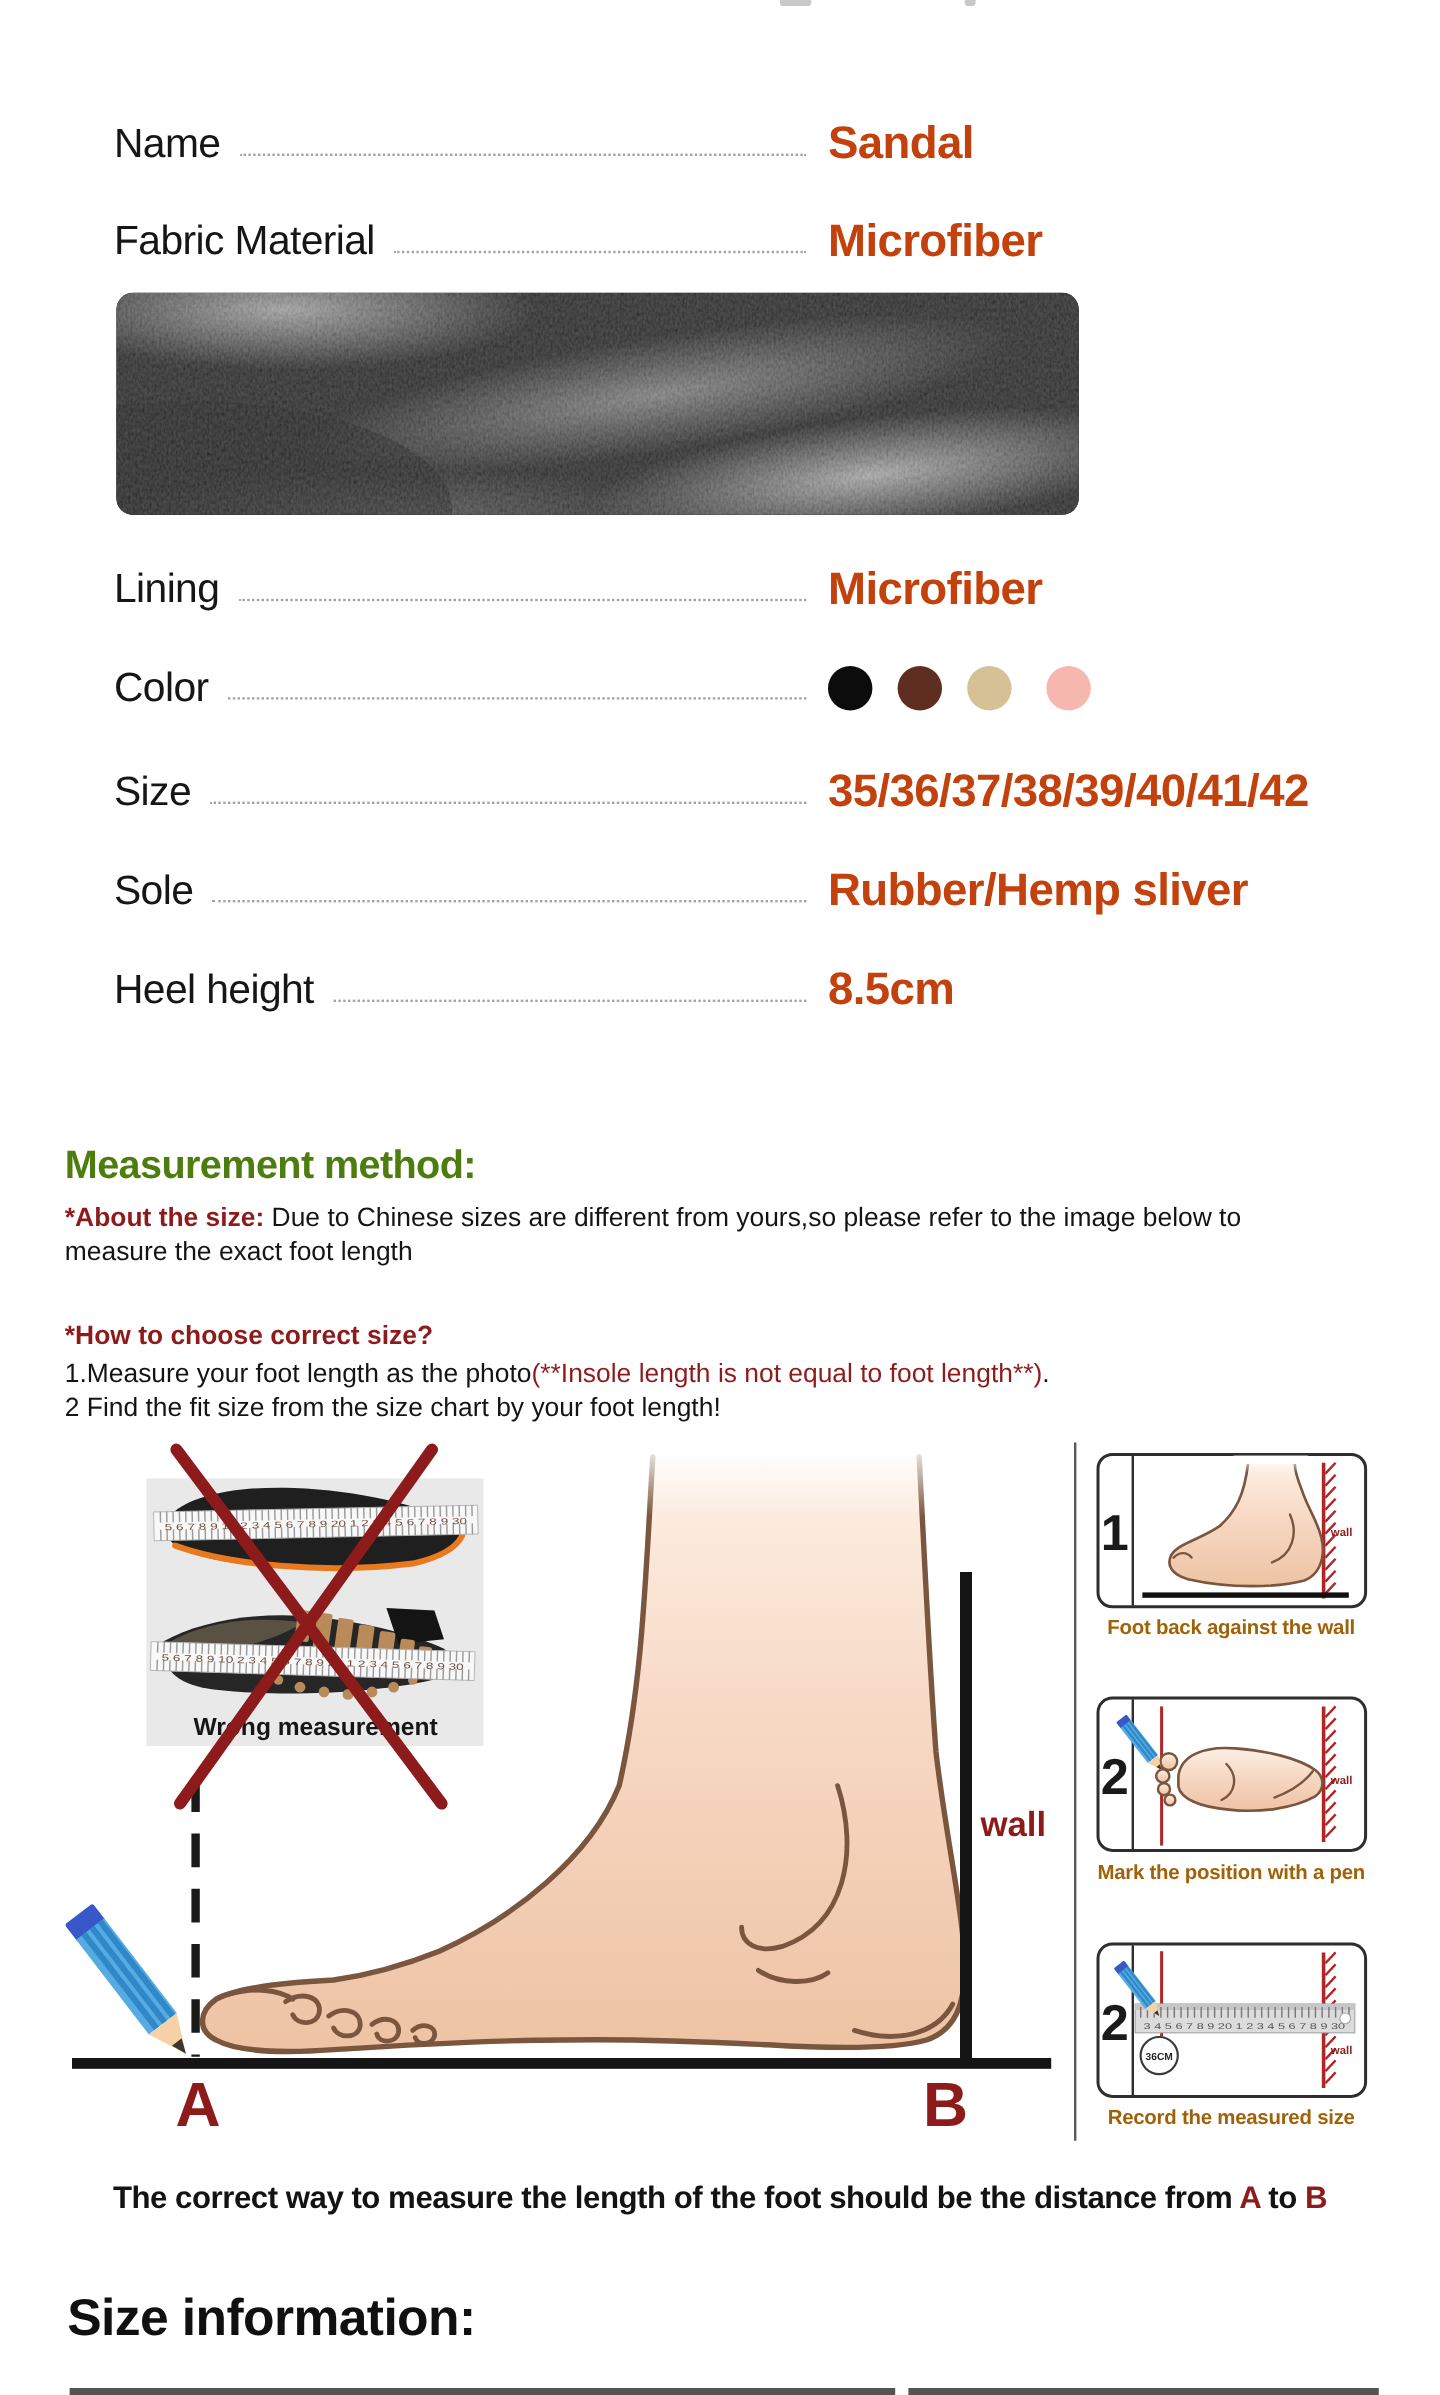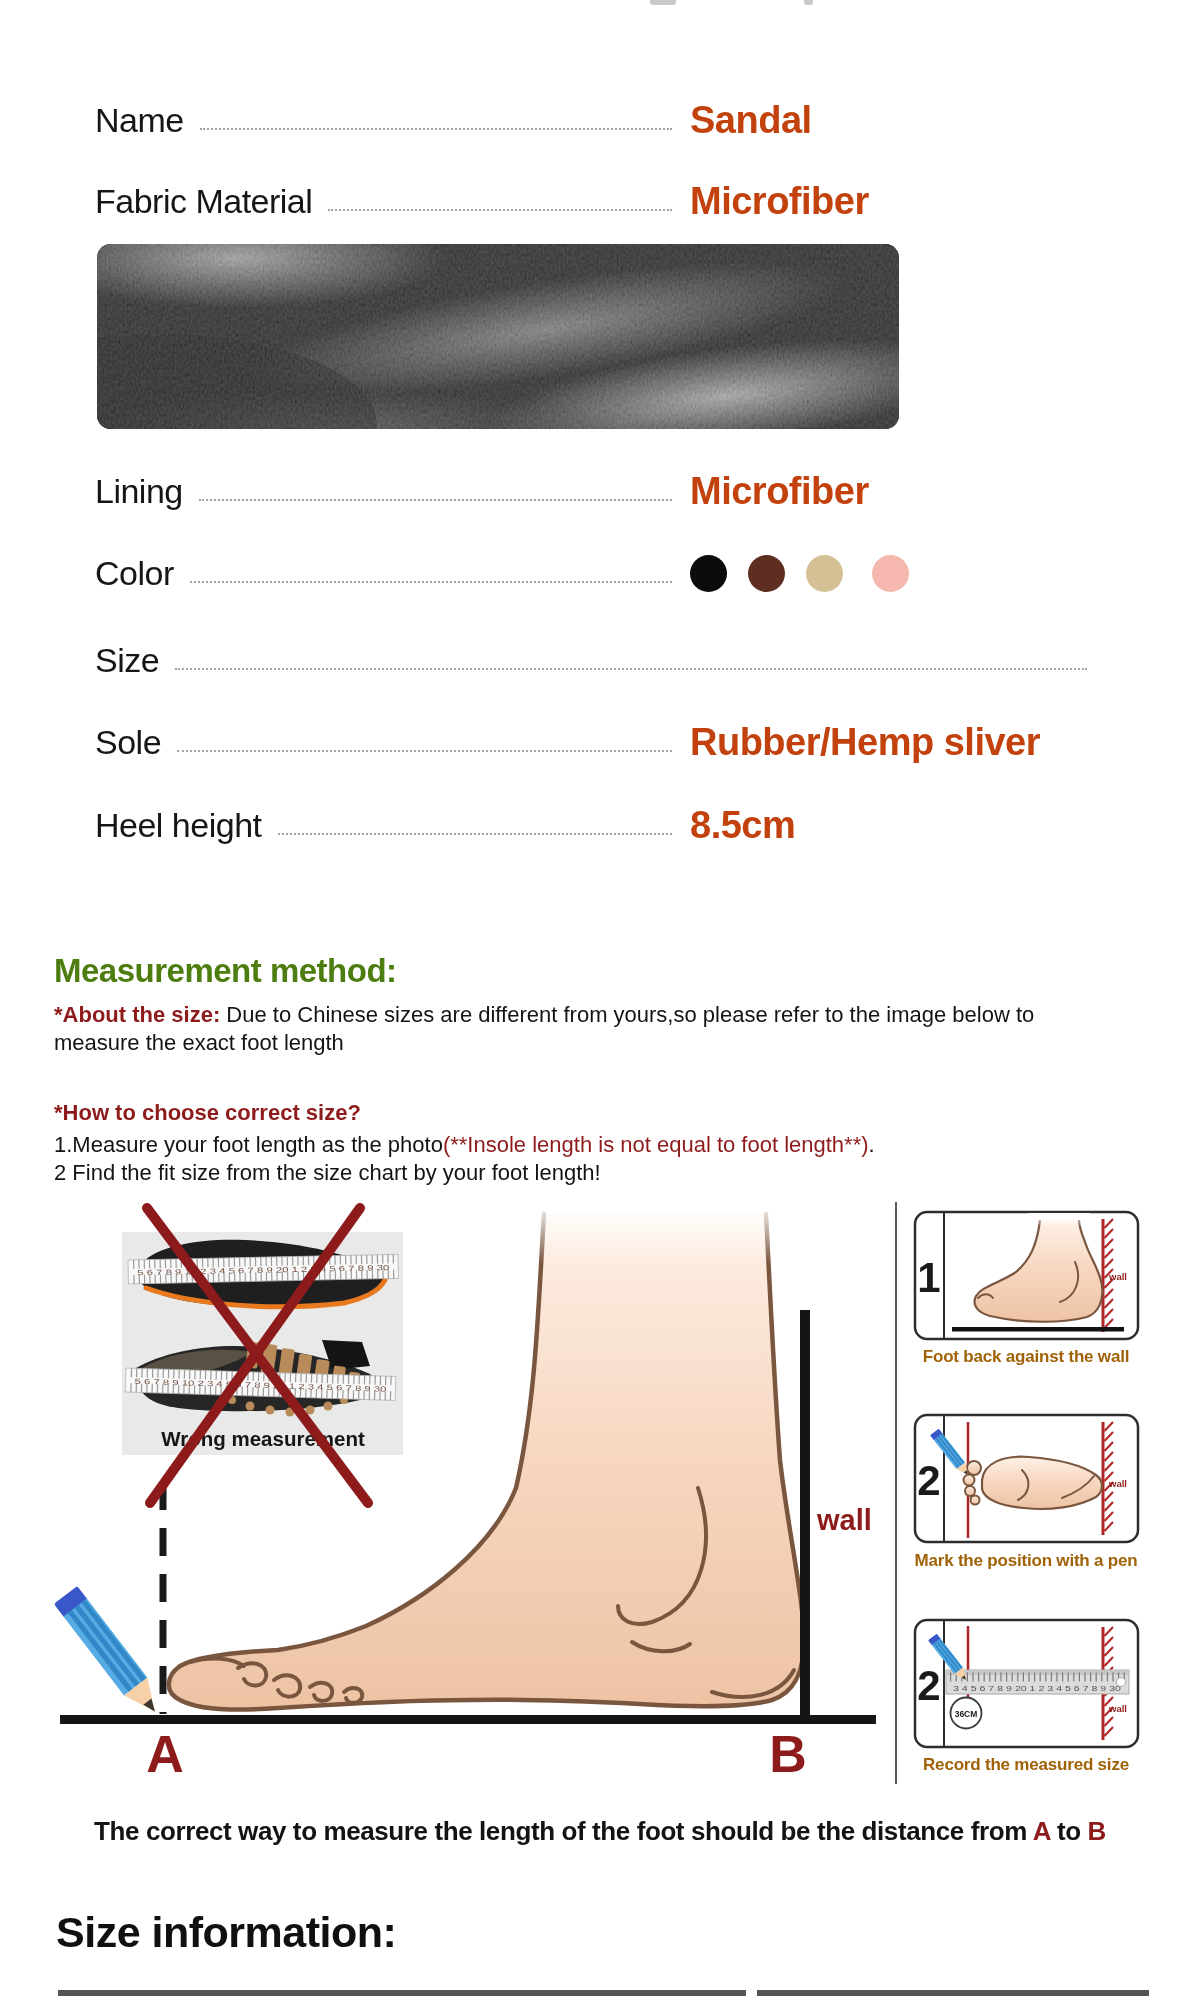--- a/index.html
+++ b/index.html
@@ -137,6 +137,7 @@
   <div class="spec-row" style="top:638px">
     <span class="spec-label">Size</span>
     <span class="spec-leader"></span>
+    <span class="spec-value">35/36/37/38/39/40/41/42</span>
   </div>
   <div class="spec-row" style="top:720px">
     <span class="spec-label">Sole</span>

